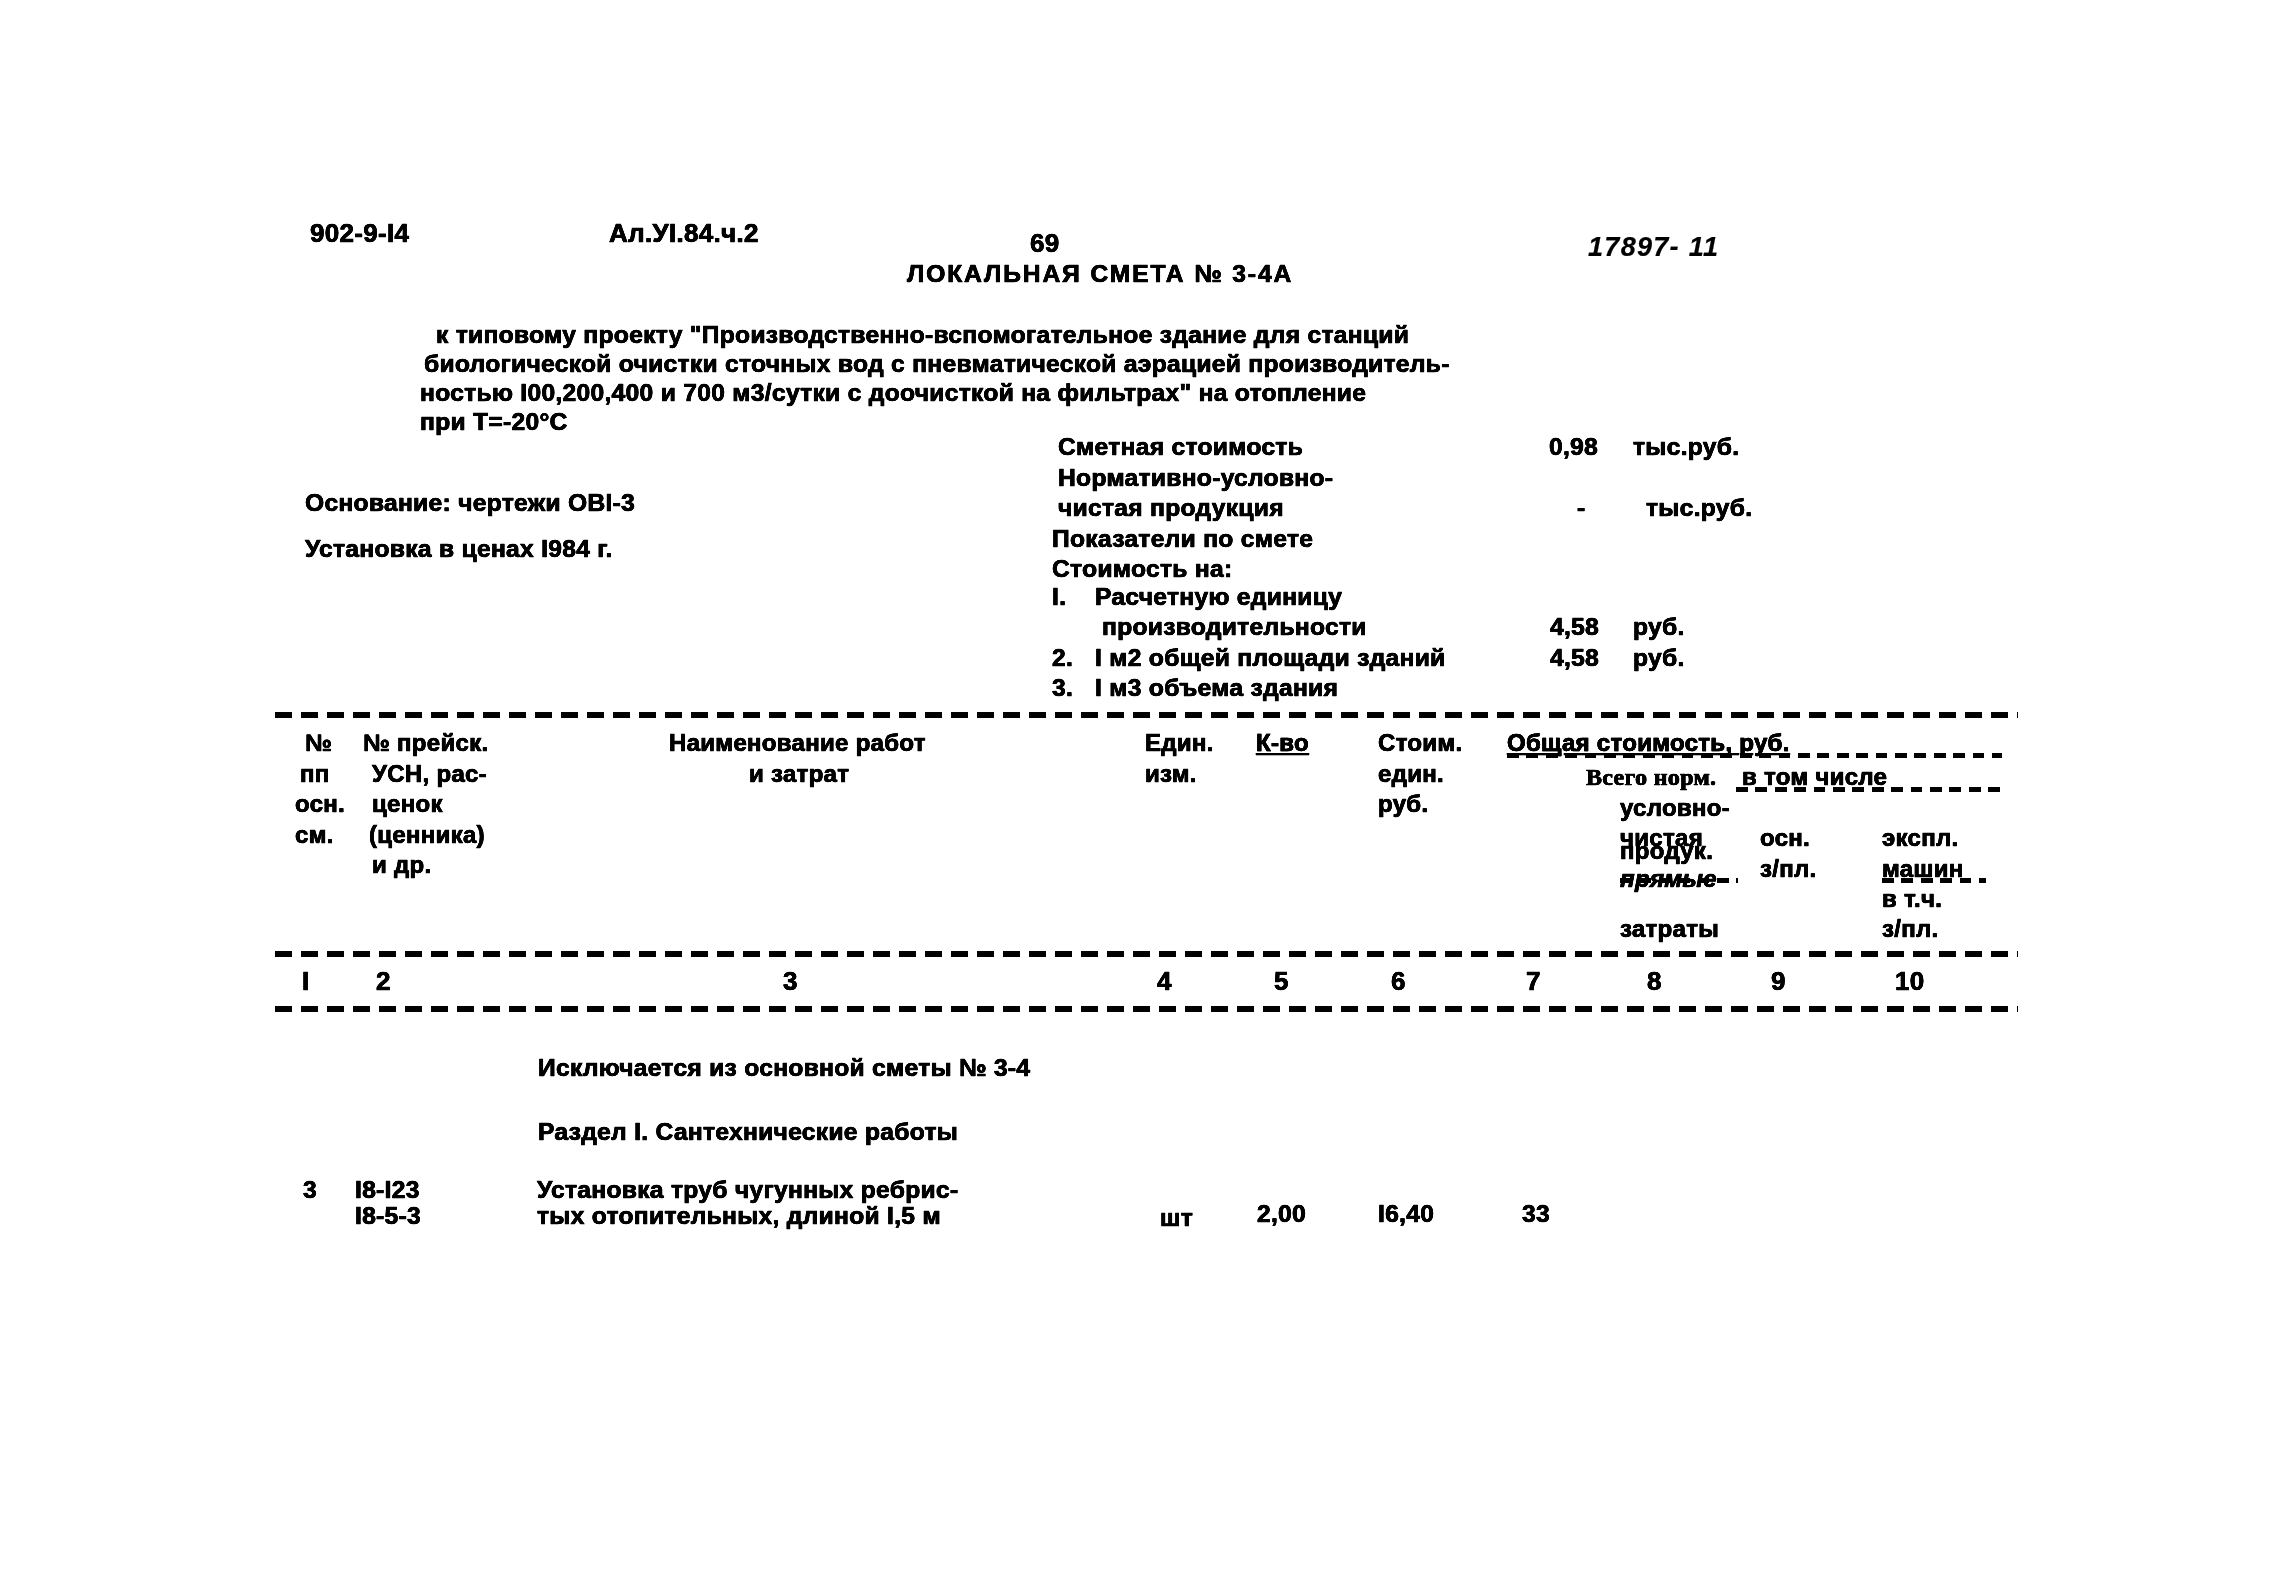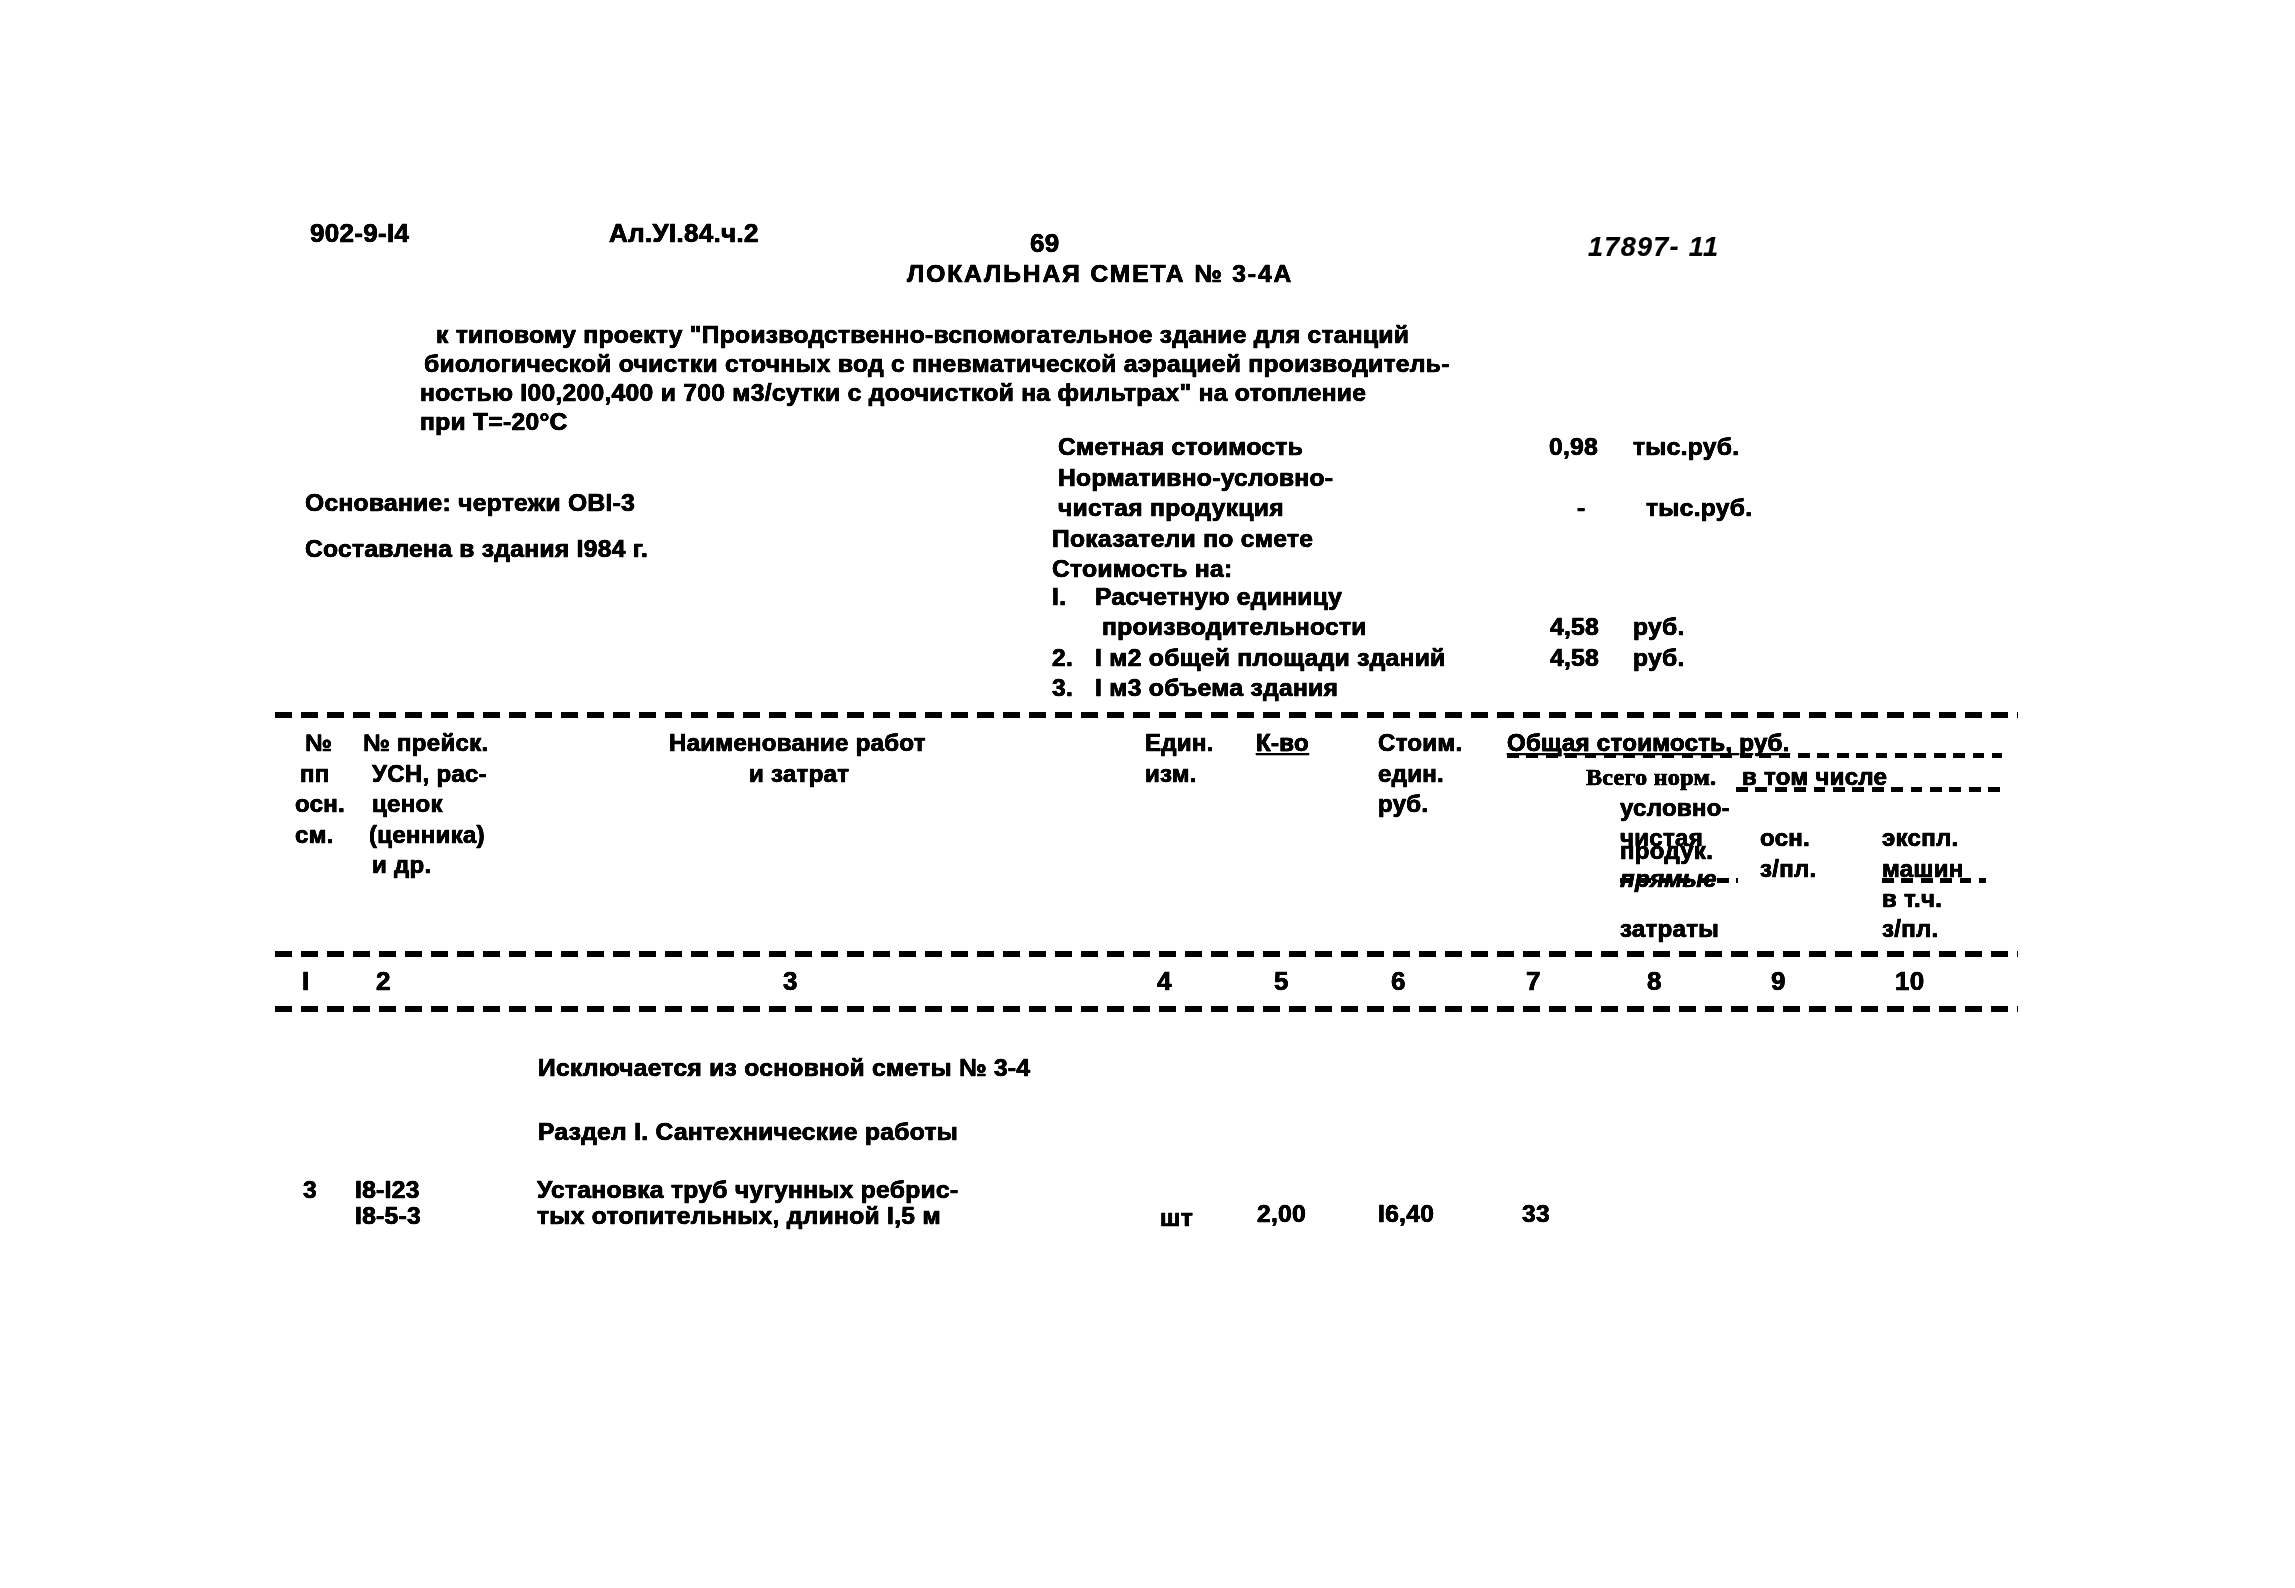--- a/index.html
+++ b/index.html
@@ -87,7 +87,7 @@
   <div class="t s-body ink" style="left:420px; top:406px;">при Т=-20°С</div>
 
   <div class="t s-body ink" style="left:305px; top:487px;">Основание: чертежи ОВI-3</div>
-  <div class="t s-body ink" style="left:305px; top:533px;">Составлена в здания I984 г.</div>
+  <div class="t s-body ink" style="left:305px; top:533px;">Установка в ценах I984 г.</div>
 
   <div class="t s-sum ink" style="left:1058px; top:432px;">Сметная стоимость</div>
   <div class="t s-sum ink" style="left:1549px; top:432px;">0,98</div>

